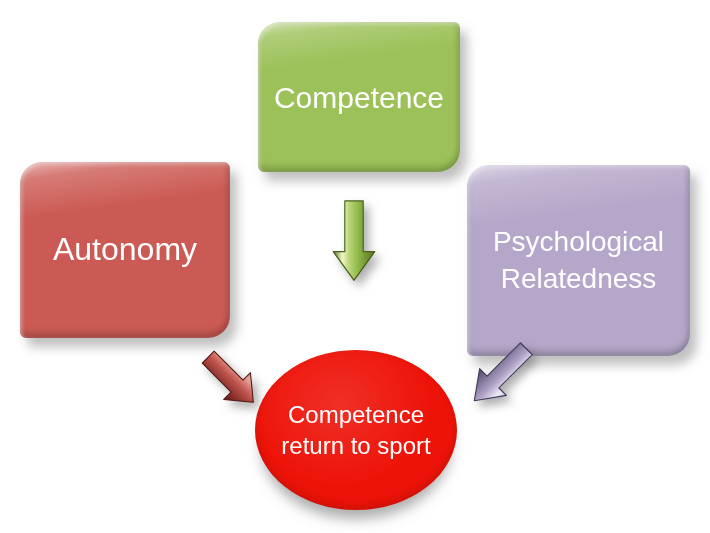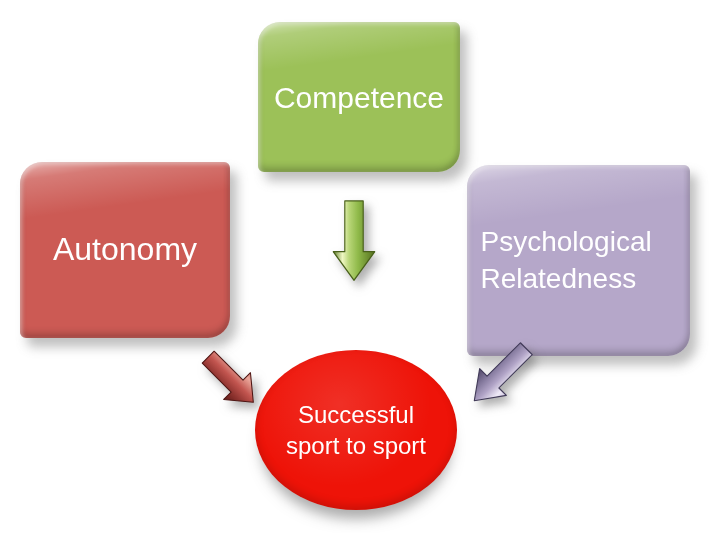--- a/index.html
+++ b/index.html
@@ -21,6 +21,7 @@
     display: flex;
     align-items: center;
     justify-content: center;
+    text-align: center;
     color: var(--text, #ffffff);
     border-radius: 22px 6px 22px 6px;
     background:

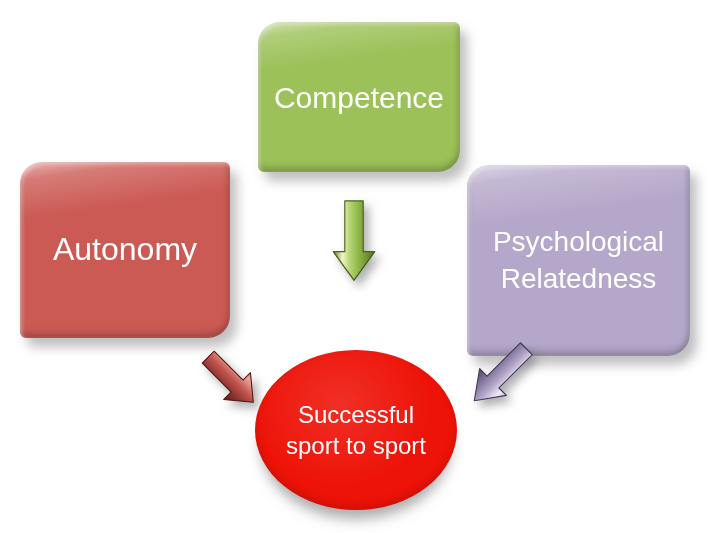--- a/index.html
+++ b/index.html
@@ -142,7 +142,7 @@
   </div>
 
   <div class="outcome" style="--fill: #ee1308; --text: #ffffff;">
-    <span class="node-label">Successful sport to sport</span>
+    <span class="node-label">Competence return to sport</span>
   </div>
 
 </div>

